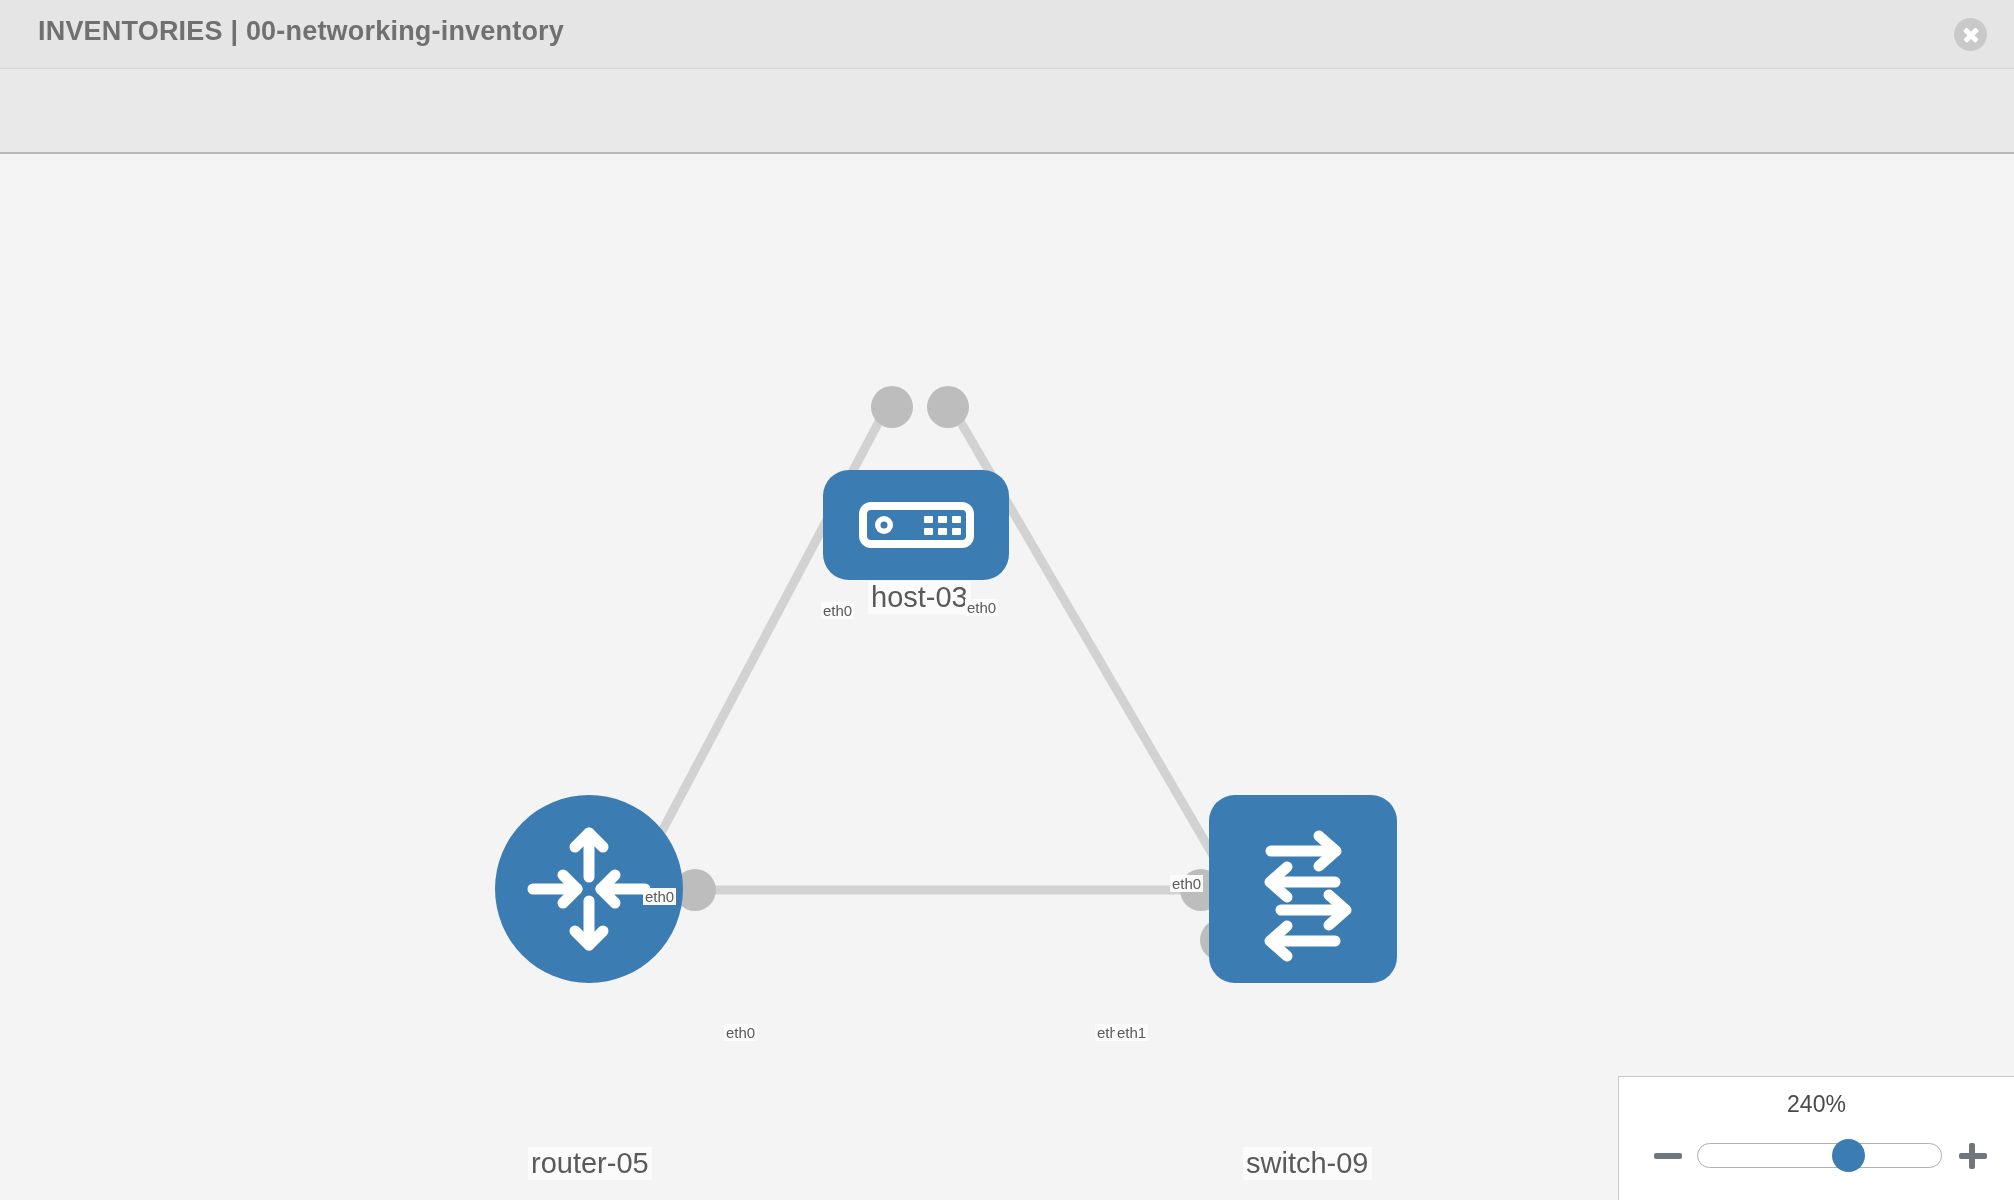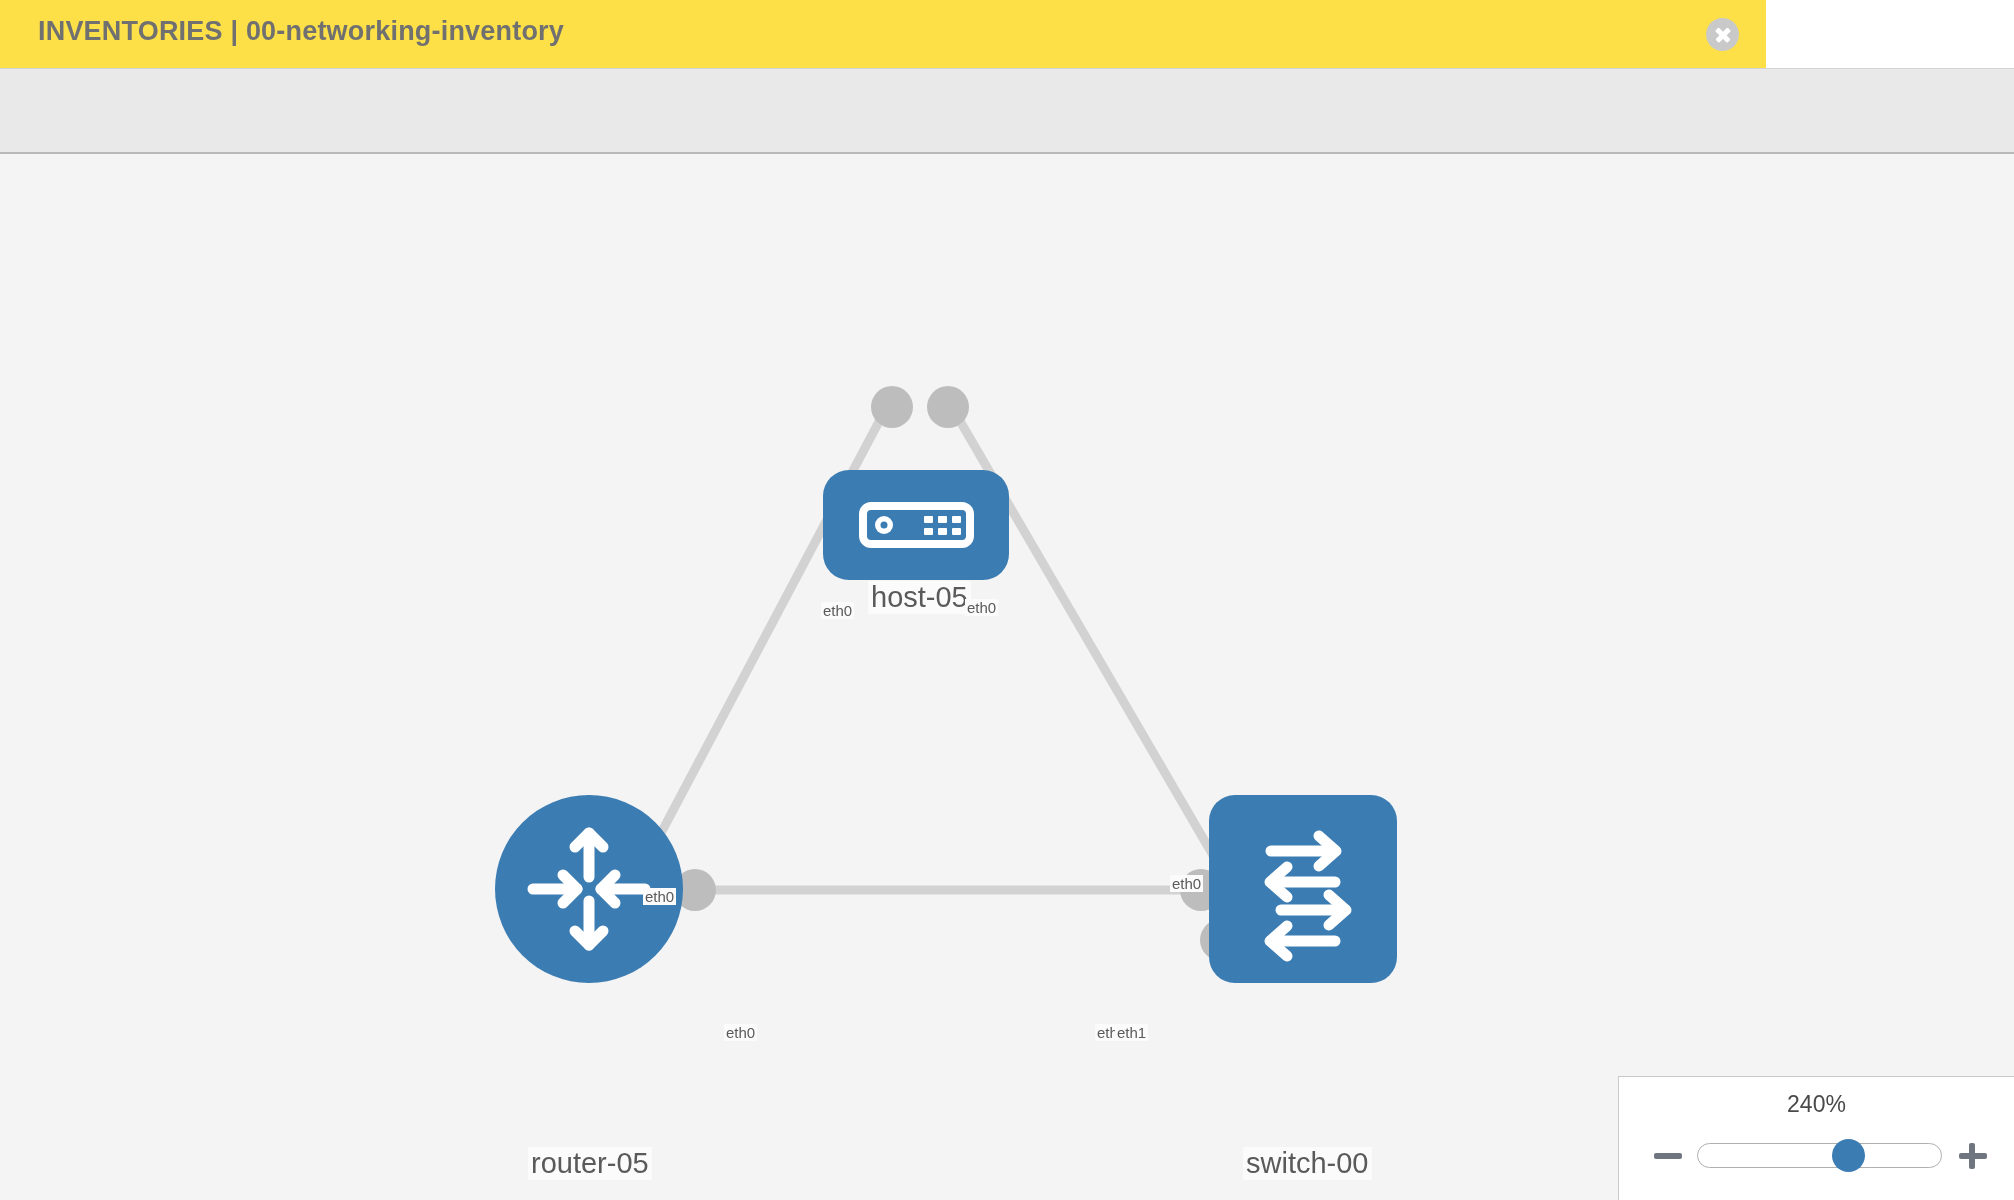--- a/index.html
+++ b/index.html
@@ -23,9 +23,9 @@
   .header {
     position: absolute;
     left: 0; top: 0;
-    width: 1766px;
+    width: 2014px;
     height: 68px;
-    background: #fde047;
+    background: #e5e5e5;
     box-sizing: border-box;
     padding-left: 44px;
   }

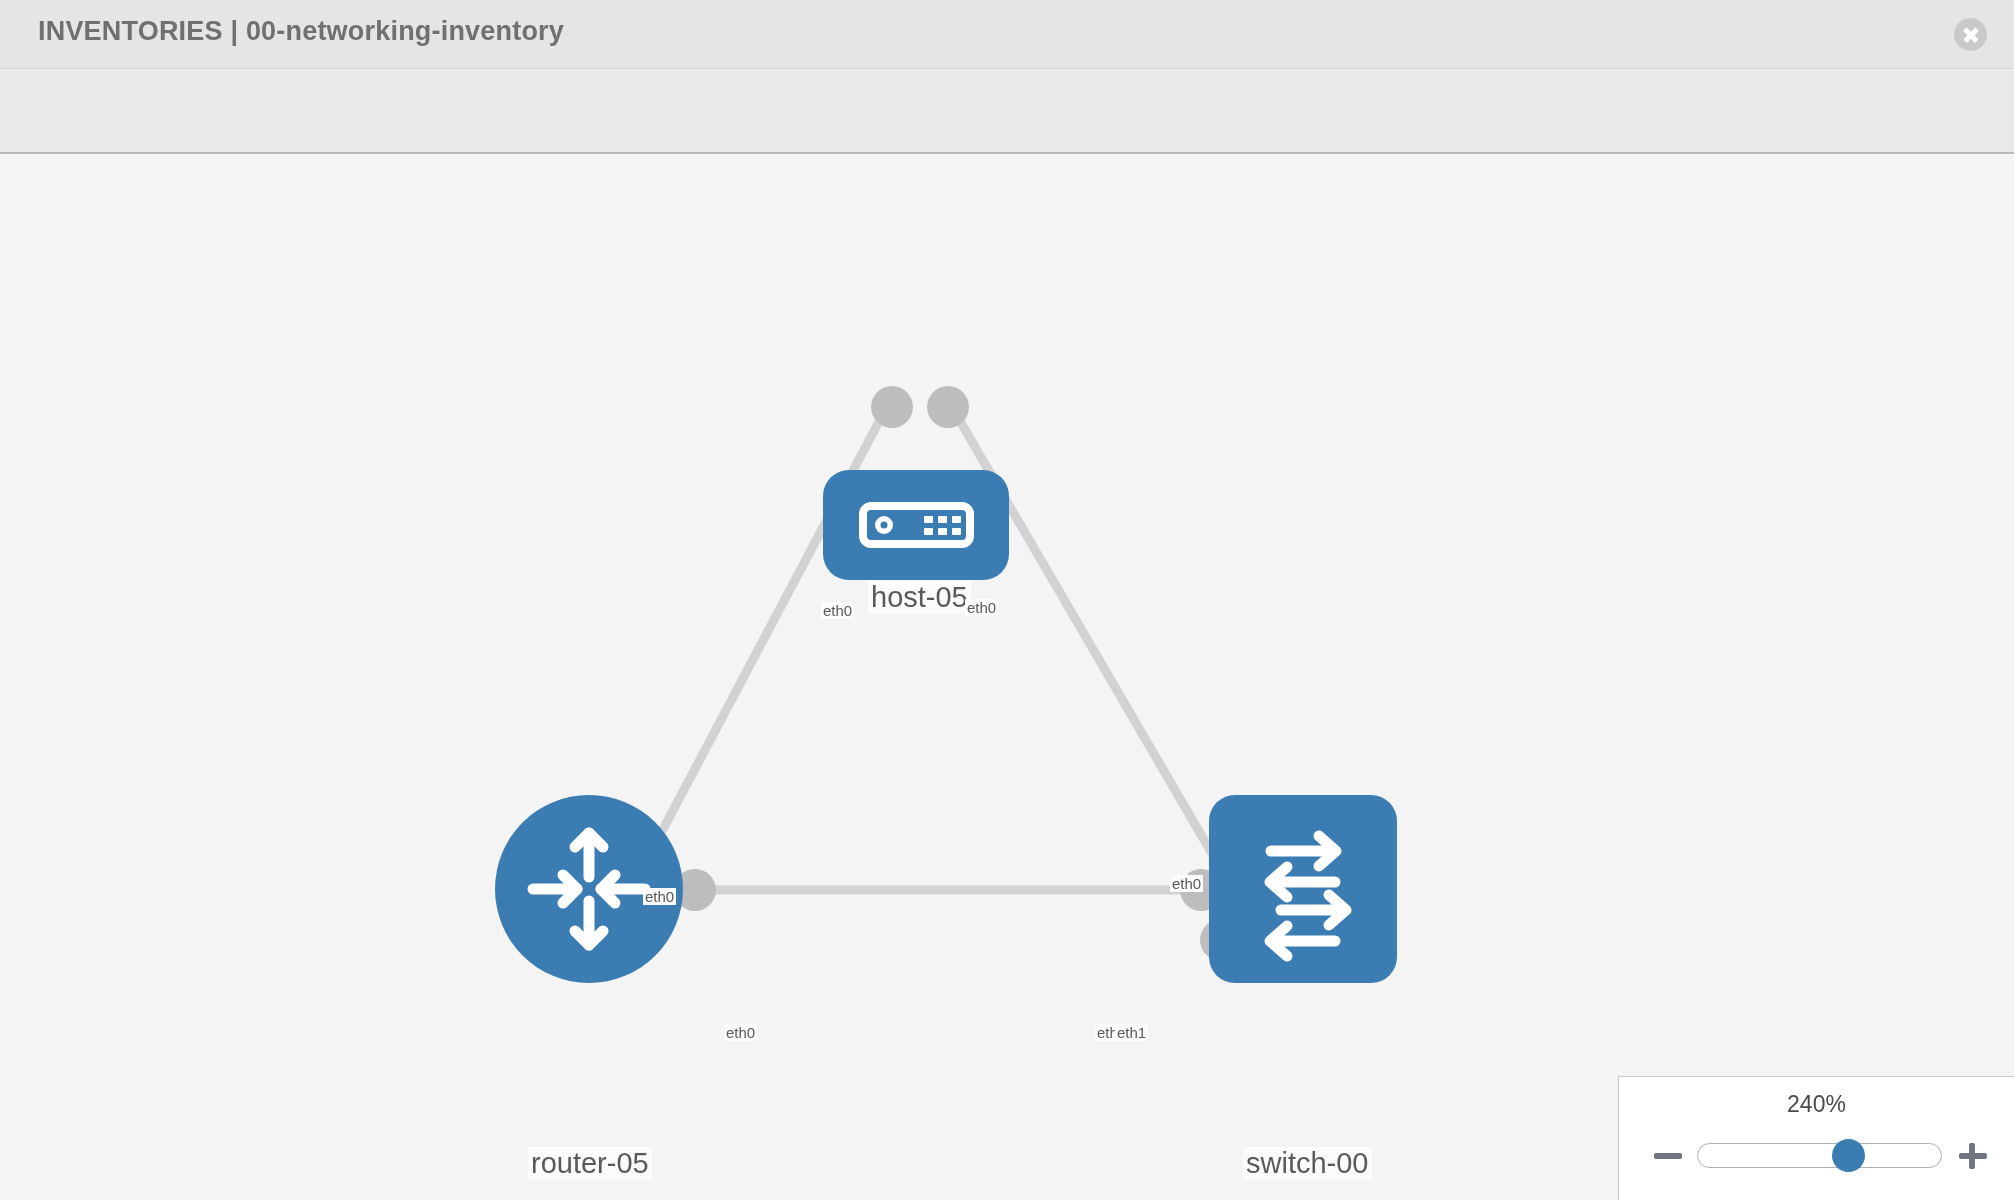--- a/index.html
+++ b/index.html
@@ -365,7 +365,7 @@
       </svg>
     </div>
 
-    <div class="node-label" style="left:868px; top:427px;">host-05</div>
+    <div class="node-label" style="left:868px; top:427px;">host-03</div>
     <div class="node-label" style="left:528px; top:993px;">router-05</div>
     <div class="node-label" style="left:1243px; top:993px;">switch-00</div>
 

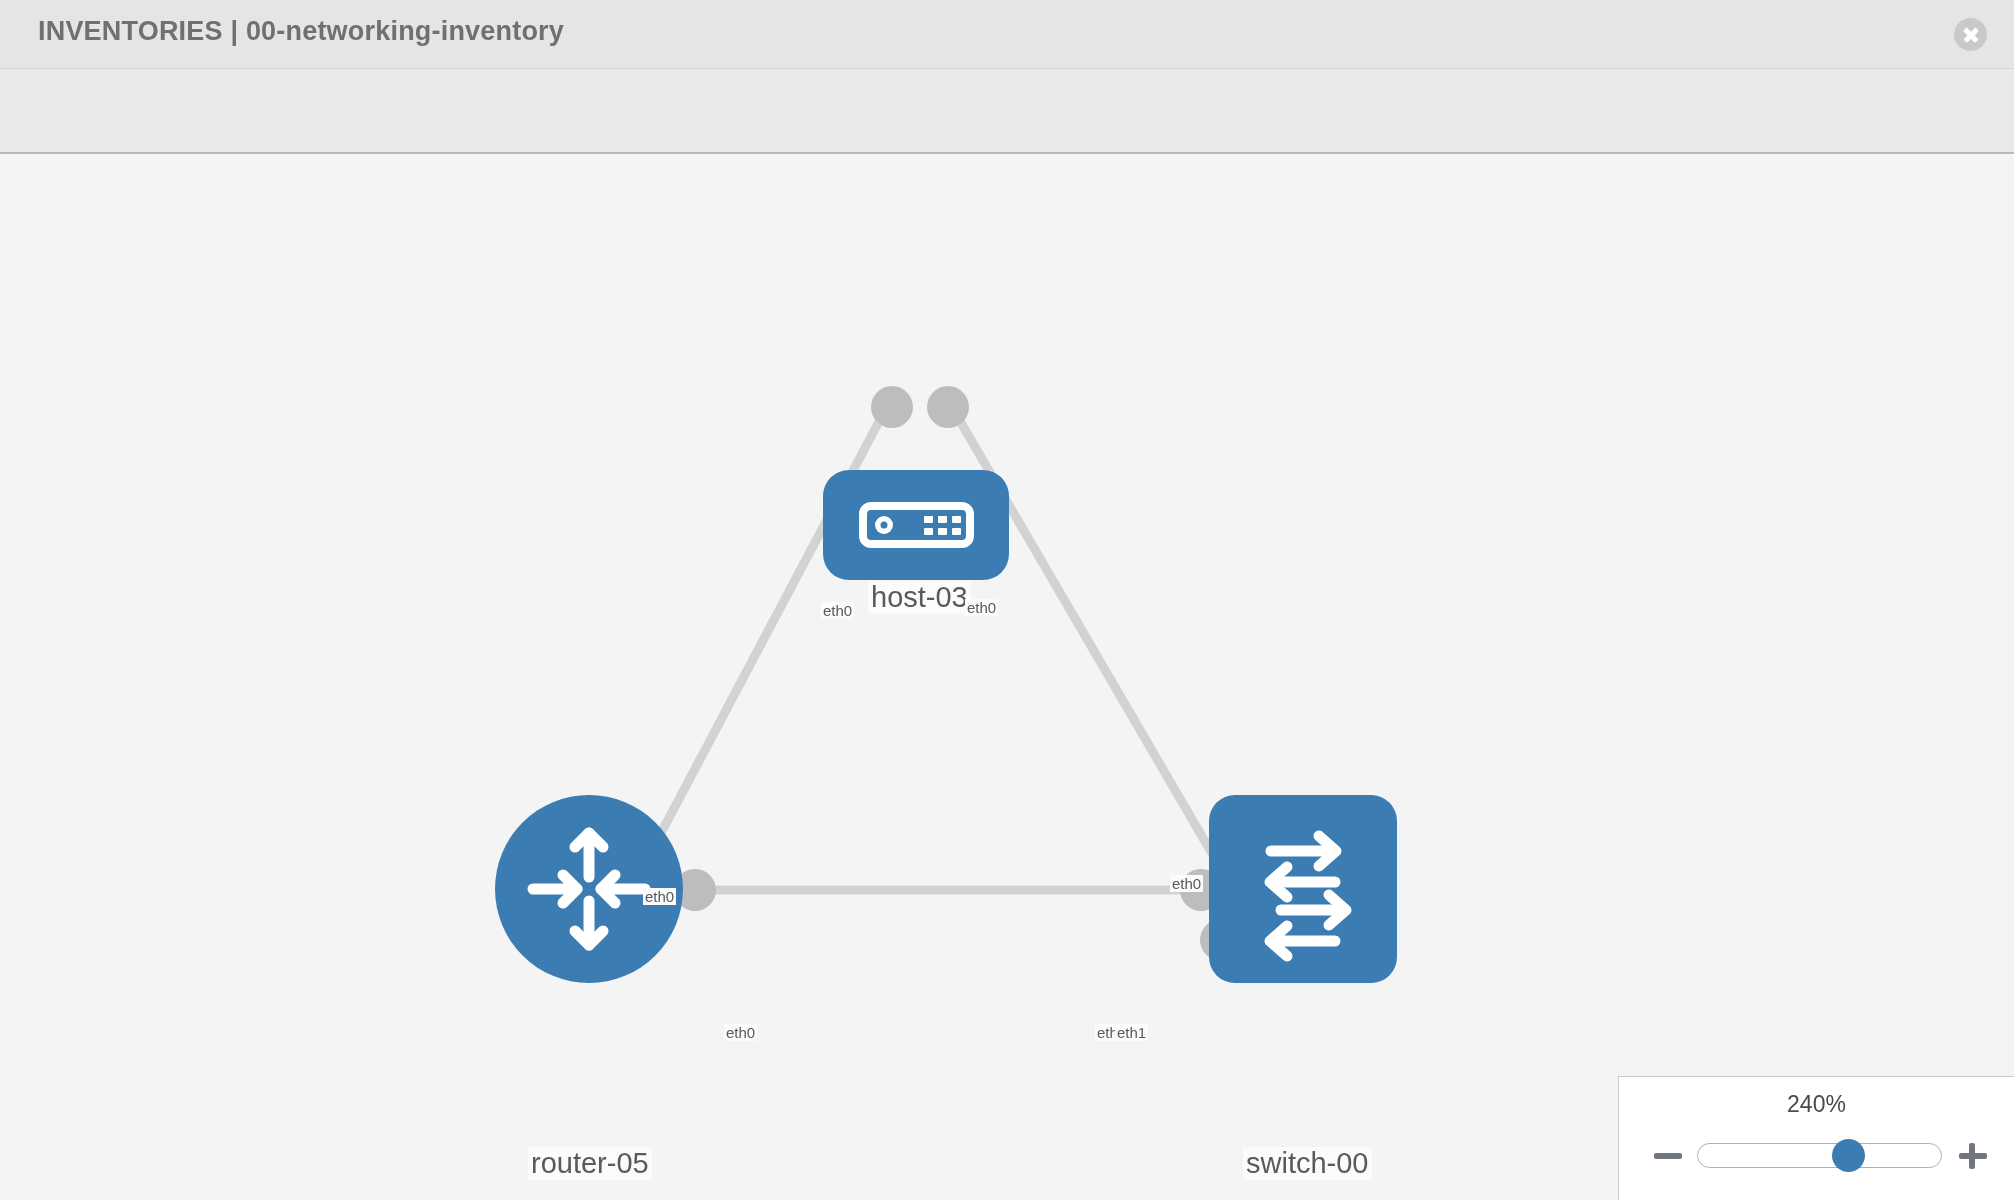--- a/index.html
+++ b/index.html
@@ -367,7 +367,7 @@
 
     <div class="node-label" style="left:868px; top:427px;">host-03</div>
     <div class="node-label" style="left:528px; top:993px;">router-05</div>
-    <div class="node-label" style="left:1243px; top:993px;">switch-00</div>
+    <div class="node-label" style="left:1243px; top:993px;">switch-09</div>
 
     <div class="iface-label" style="left:821px; top:448px;">eth0</div>
     <div class="iface-label" style="left:965px; top:445px;">eth0</div>

